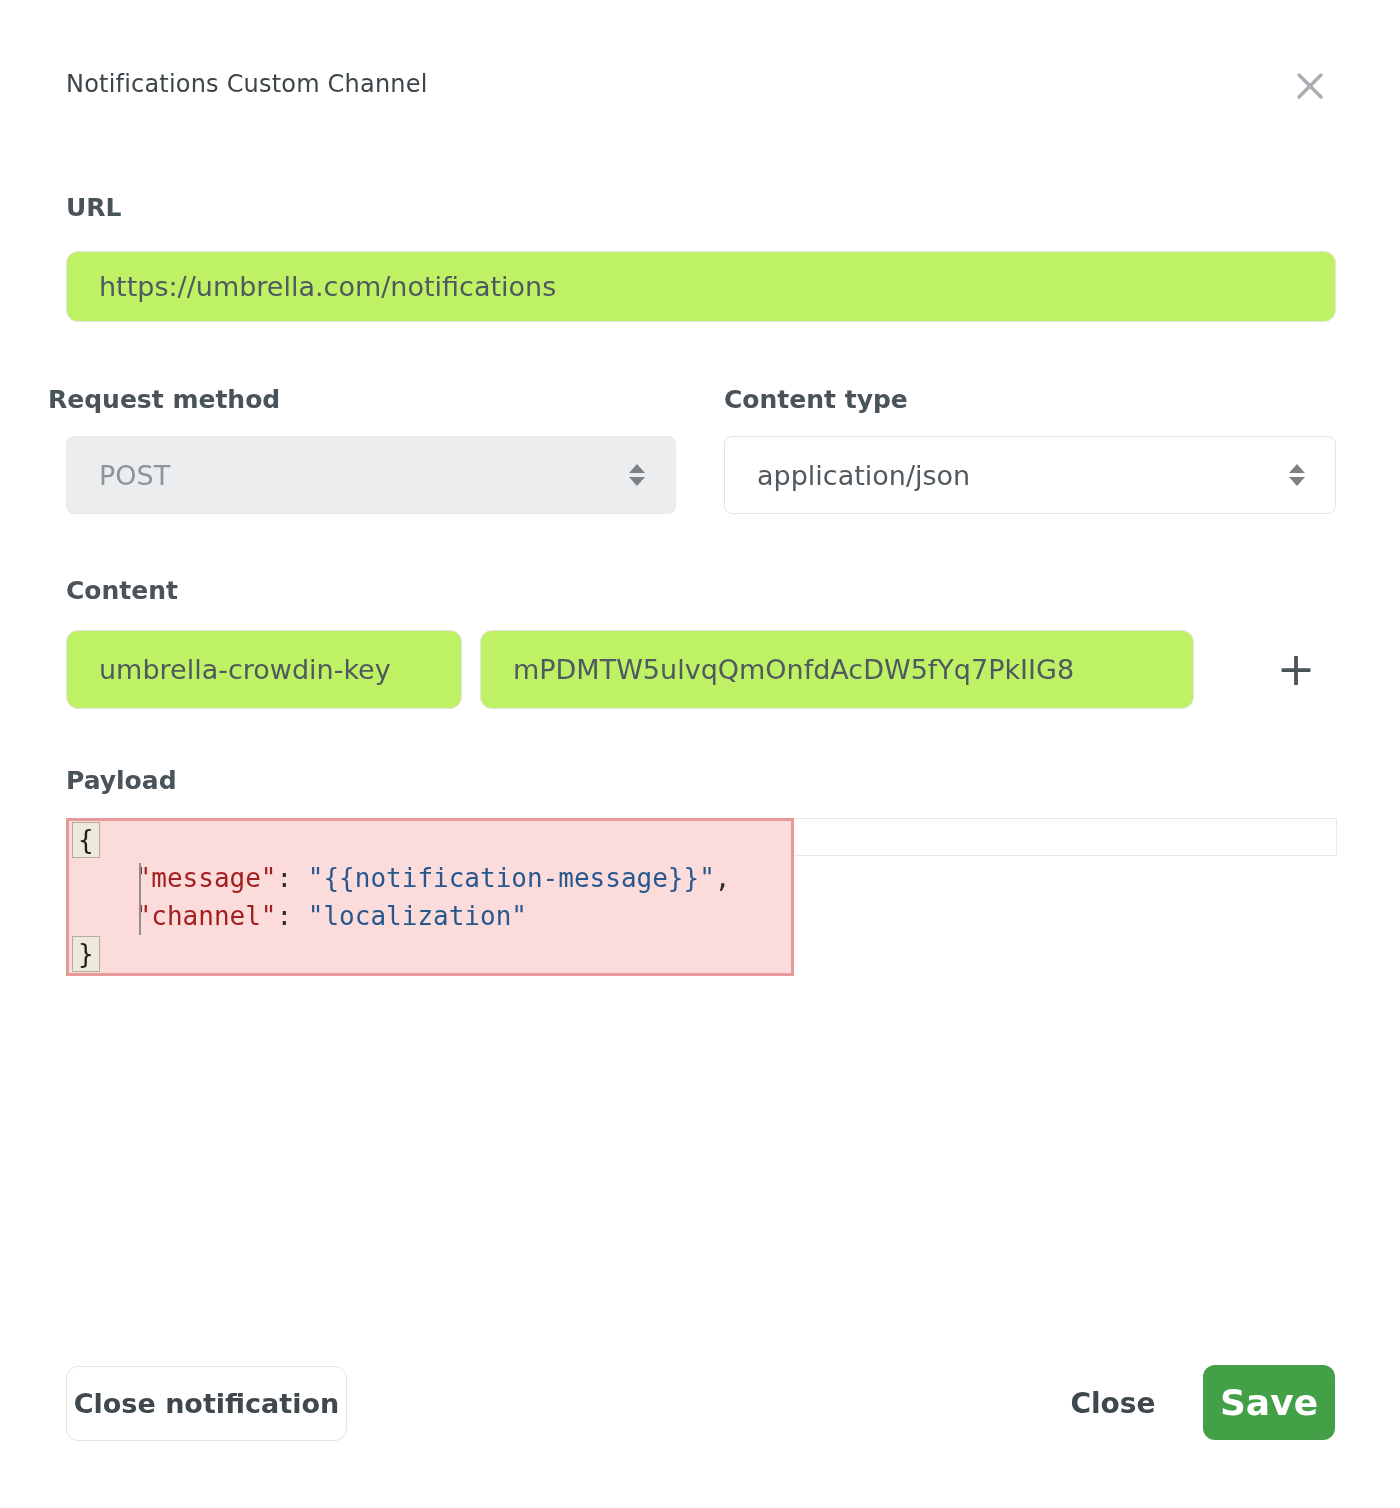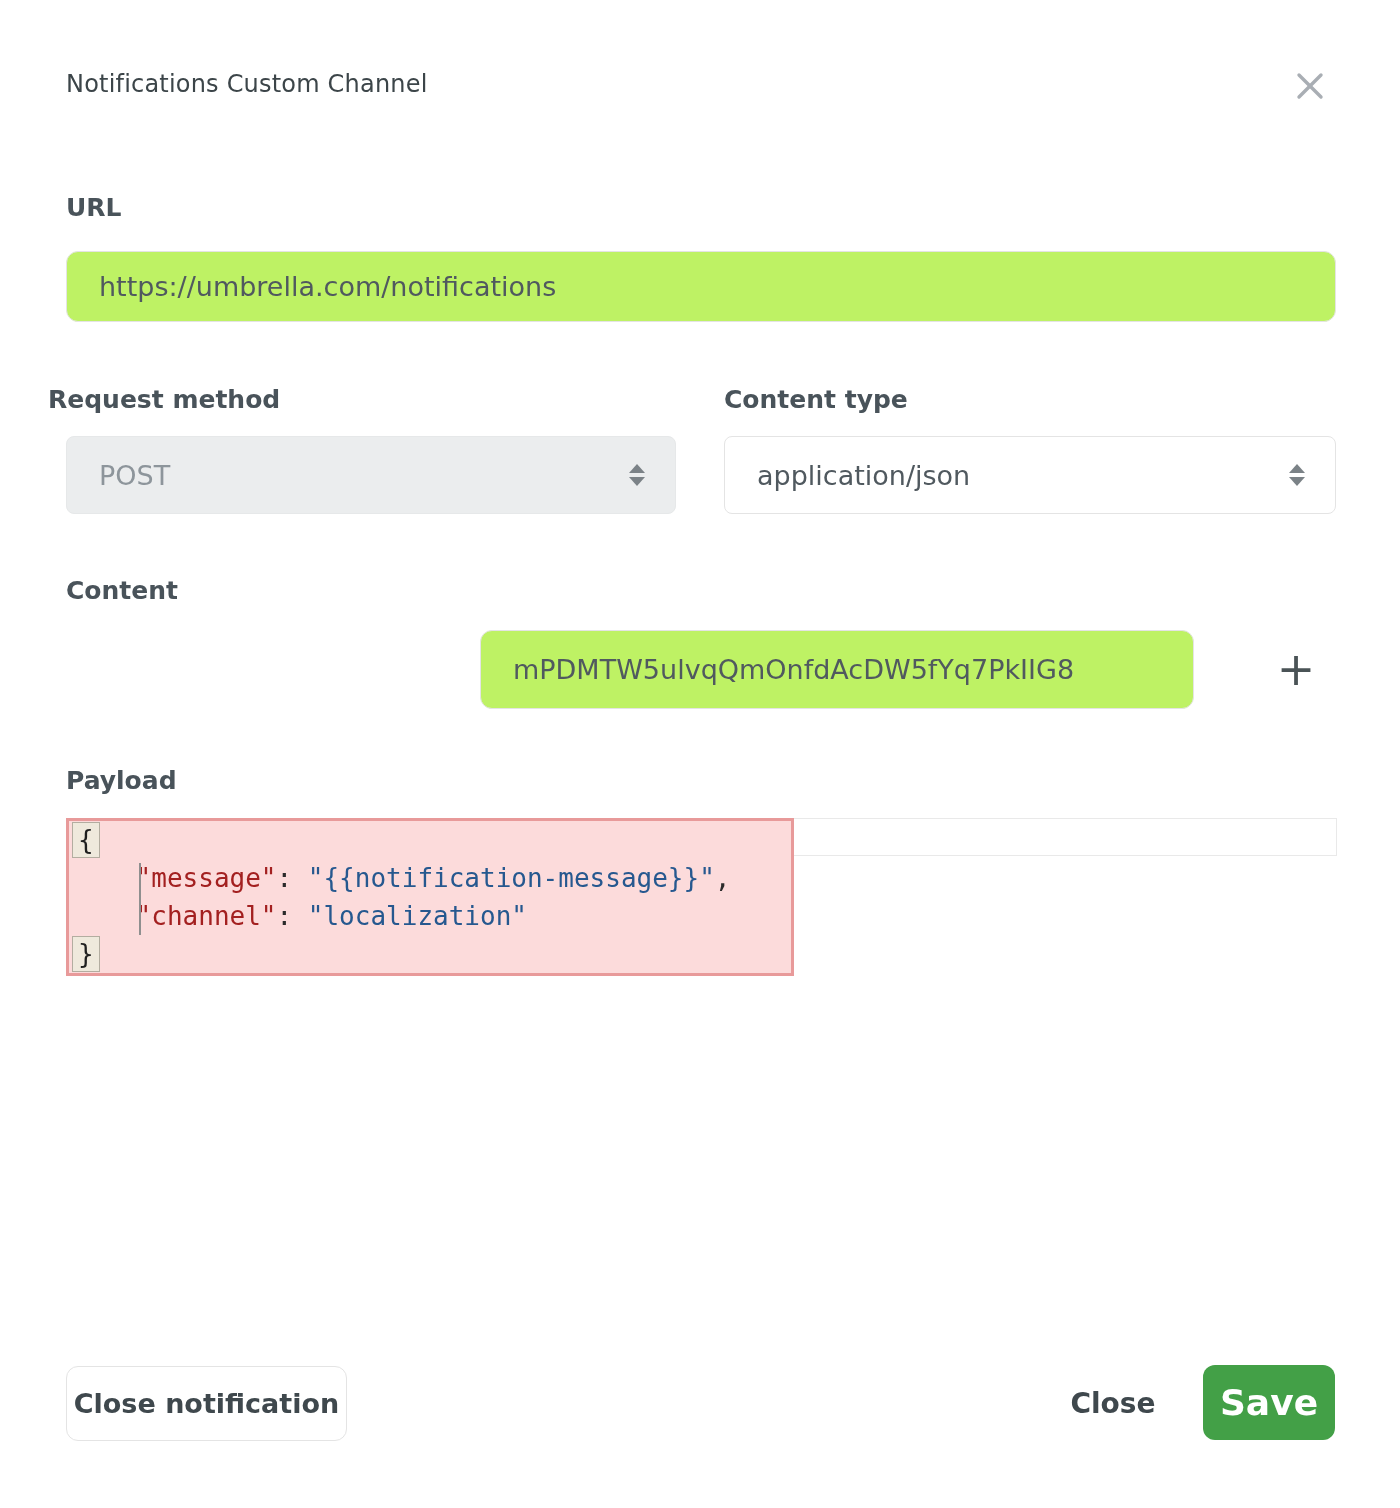--- a/index.html
+++ b/index.html
@@ -145,6 +145,7 @@
   </div>
 
   <div class="lbl lbl-headers">Content</div>
+  <input class="field hkey-field" type="text" value="umbrella-crowdin-key" style="">
   <input class="field hval-field" type="text" value="mPDMTW5ulvqQmOnfdAcDW5fYq7PkIIG8" style="">
   <button class="add-btn">
     <span>+</span>

